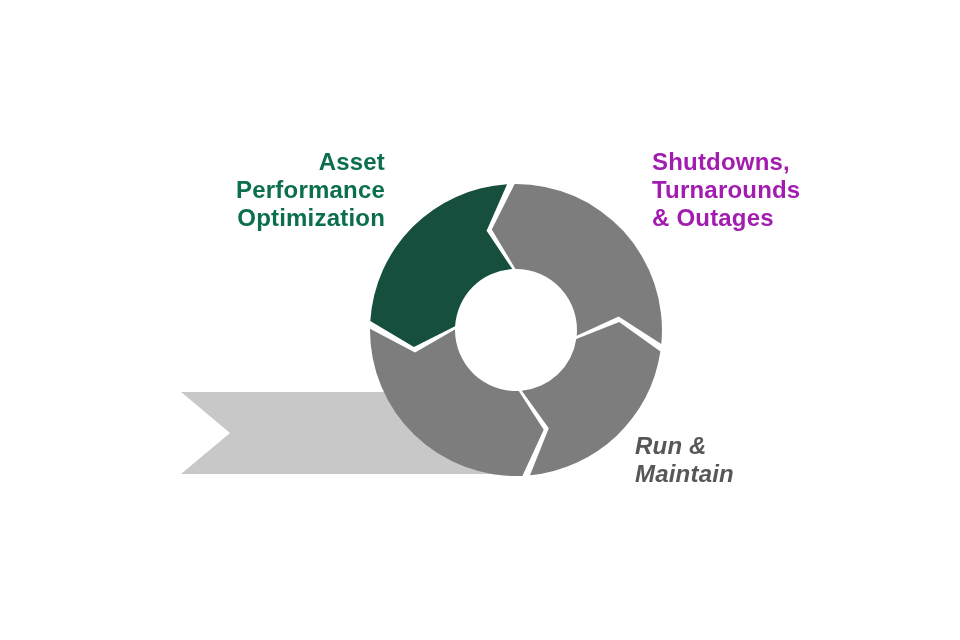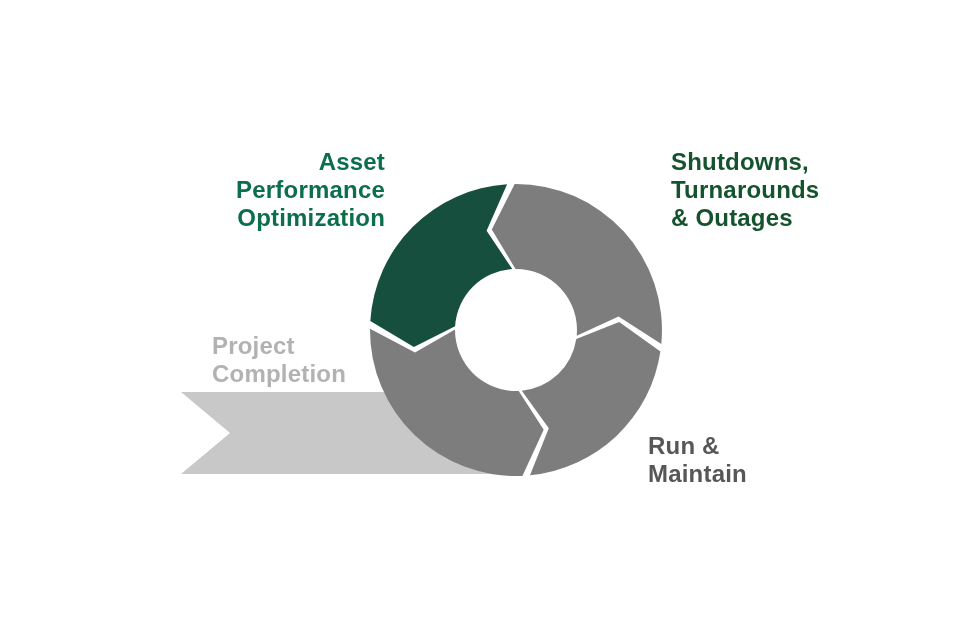--- a/index.html
+++ b/index.html
@@ -61,7 +61,7 @@
 Performance
 Optimization</div>
 
-  <div class="label" style="left: 671px; top: 140px; color: #14532d;">Shutdowns,
+  <div class="label" style="left: 652px; top: 140px; color: #a21caf;">Shutdowns,
 Turnarounds
 &amp; Outages</div>
 

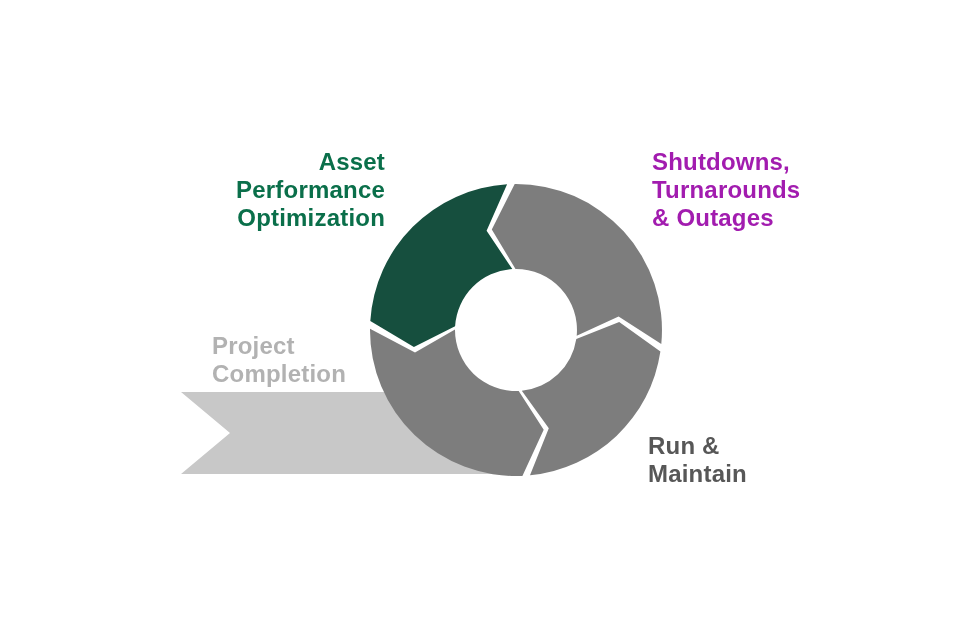--- a/index.html
+++ b/index.html
@@ -65,8 +65,6 @@
 Turnarounds
 &amp; Outages</div>
 
-  <div class="label" style="left: 212px; top: 324px; color: rgb(178, 178, 178);">Project
-Completion</div>
 
   <div class="label" style="left: 648px; top: 424px; color: rgb(87, 87, 87);">Run &amp;
 Maintain</div>

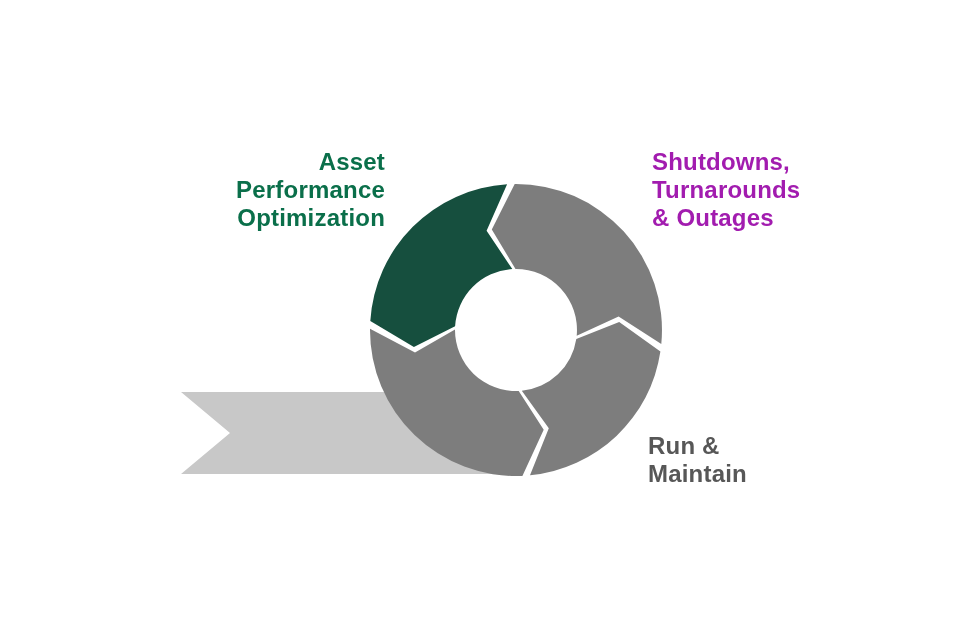--- a/index.html
+++ b/index.html
@@ -66,7 +66,7 @@
 &amp; Outages</div>
 
 
-  <div class="label" style="left: 648px; top: 424px; color: rgb(87, 87, 87);">Run &amp;
+  <div class="label" style="left: 635px; top: 424px; color: rgb(87, 87, 87); font-style: italic;">Run &amp;
 Maintain</div>
 
 

